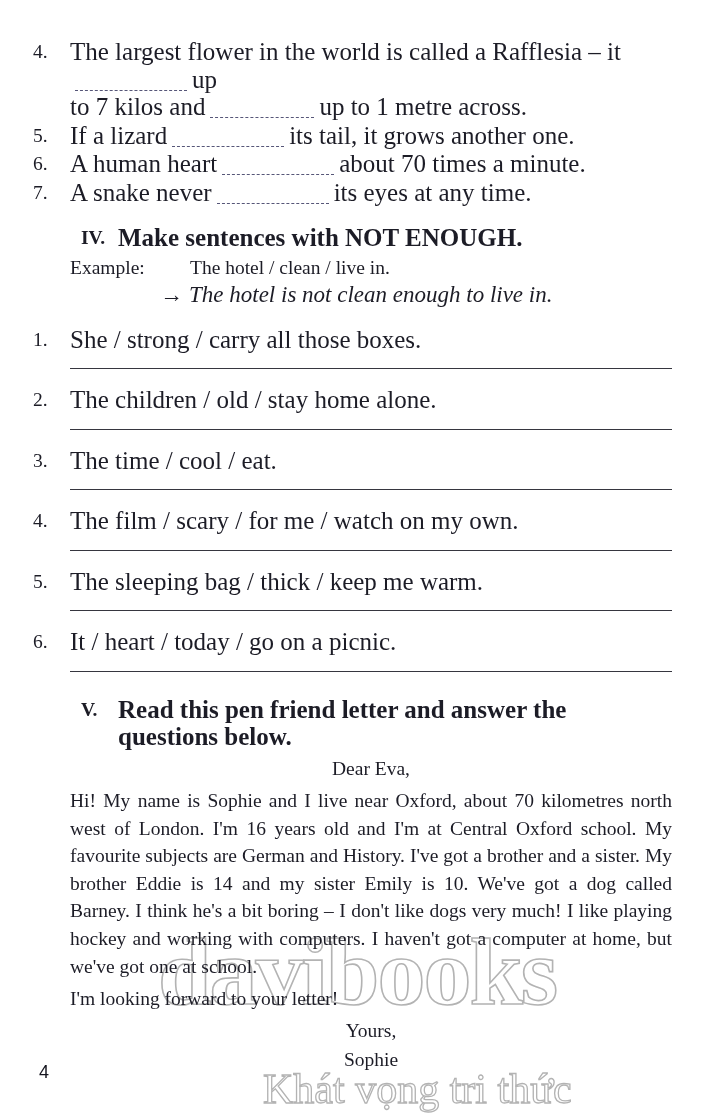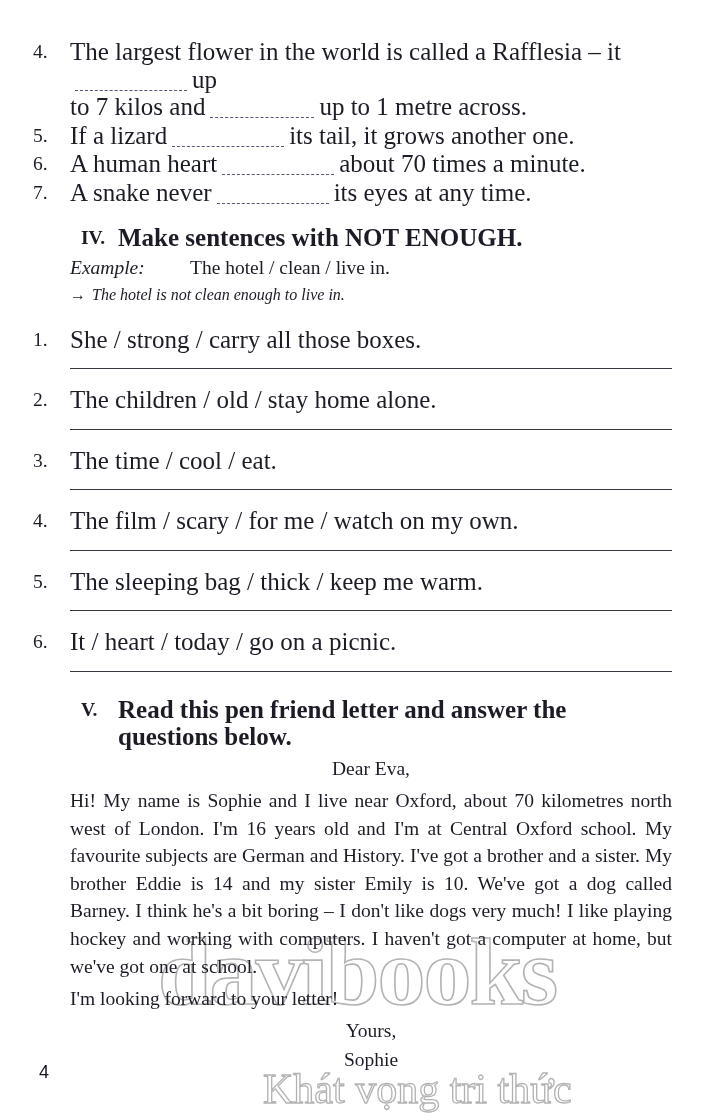--- a/index.html
+++ b/index.html
@@ -40,7 +40,7 @@
   
   .example { margin-left: 37px; margin-top: 2px; }
   .example-line1 { font-size: 19.5px; line-height: 27.5px; }
-  .example-label { font-style: italic; display: inline-block; width: 120px; }
+  .example-label { display: inline-block; width: 120px; }
   .example-line2 {
     font-size: 16px; line-height: 27.5px;
     font-style: italic;

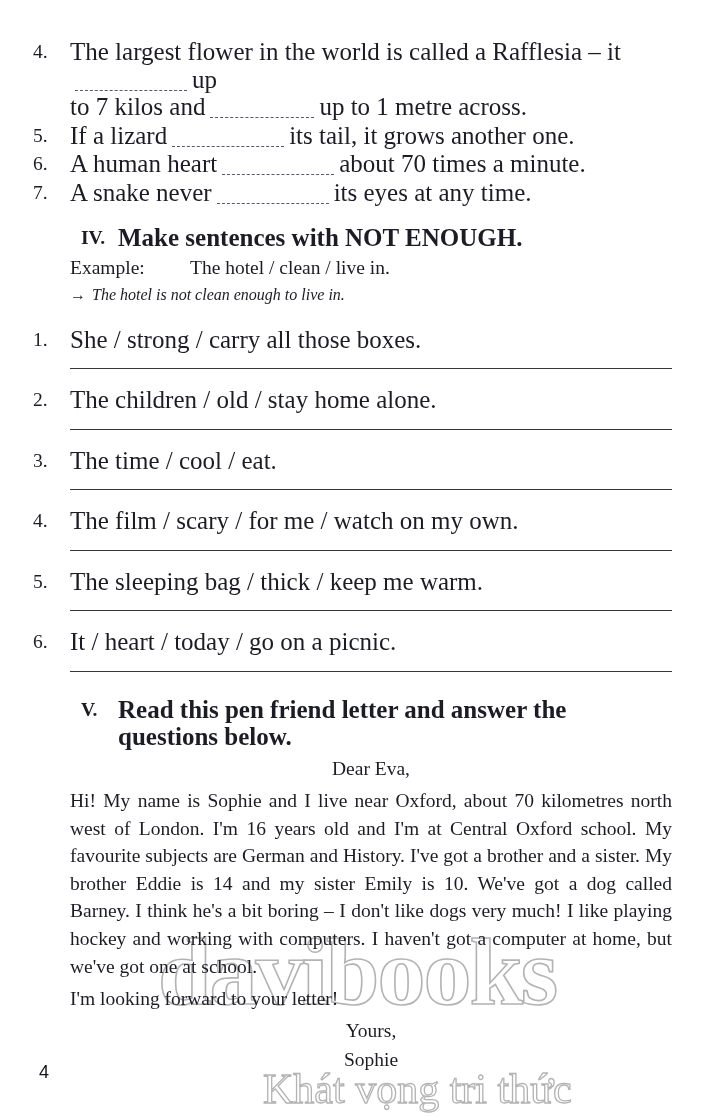--- a/index.html
+++ b/index.html
@@ -42,7 +42,8 @@
   .example-line1 { font-size: 19.5px; line-height: 27.5px; }
   .example-label { display: inline-block; width: 120px; }
   .example-line2 {
-    font-size: 16px; line-height: 27.5px;
+    margin-left: 90px;
+    font-size: 23px; line-height: 27.5px;
     font-style: italic;
   }
   .example-line2 .arrow { font-style: normal; margin-right: 6px; }

